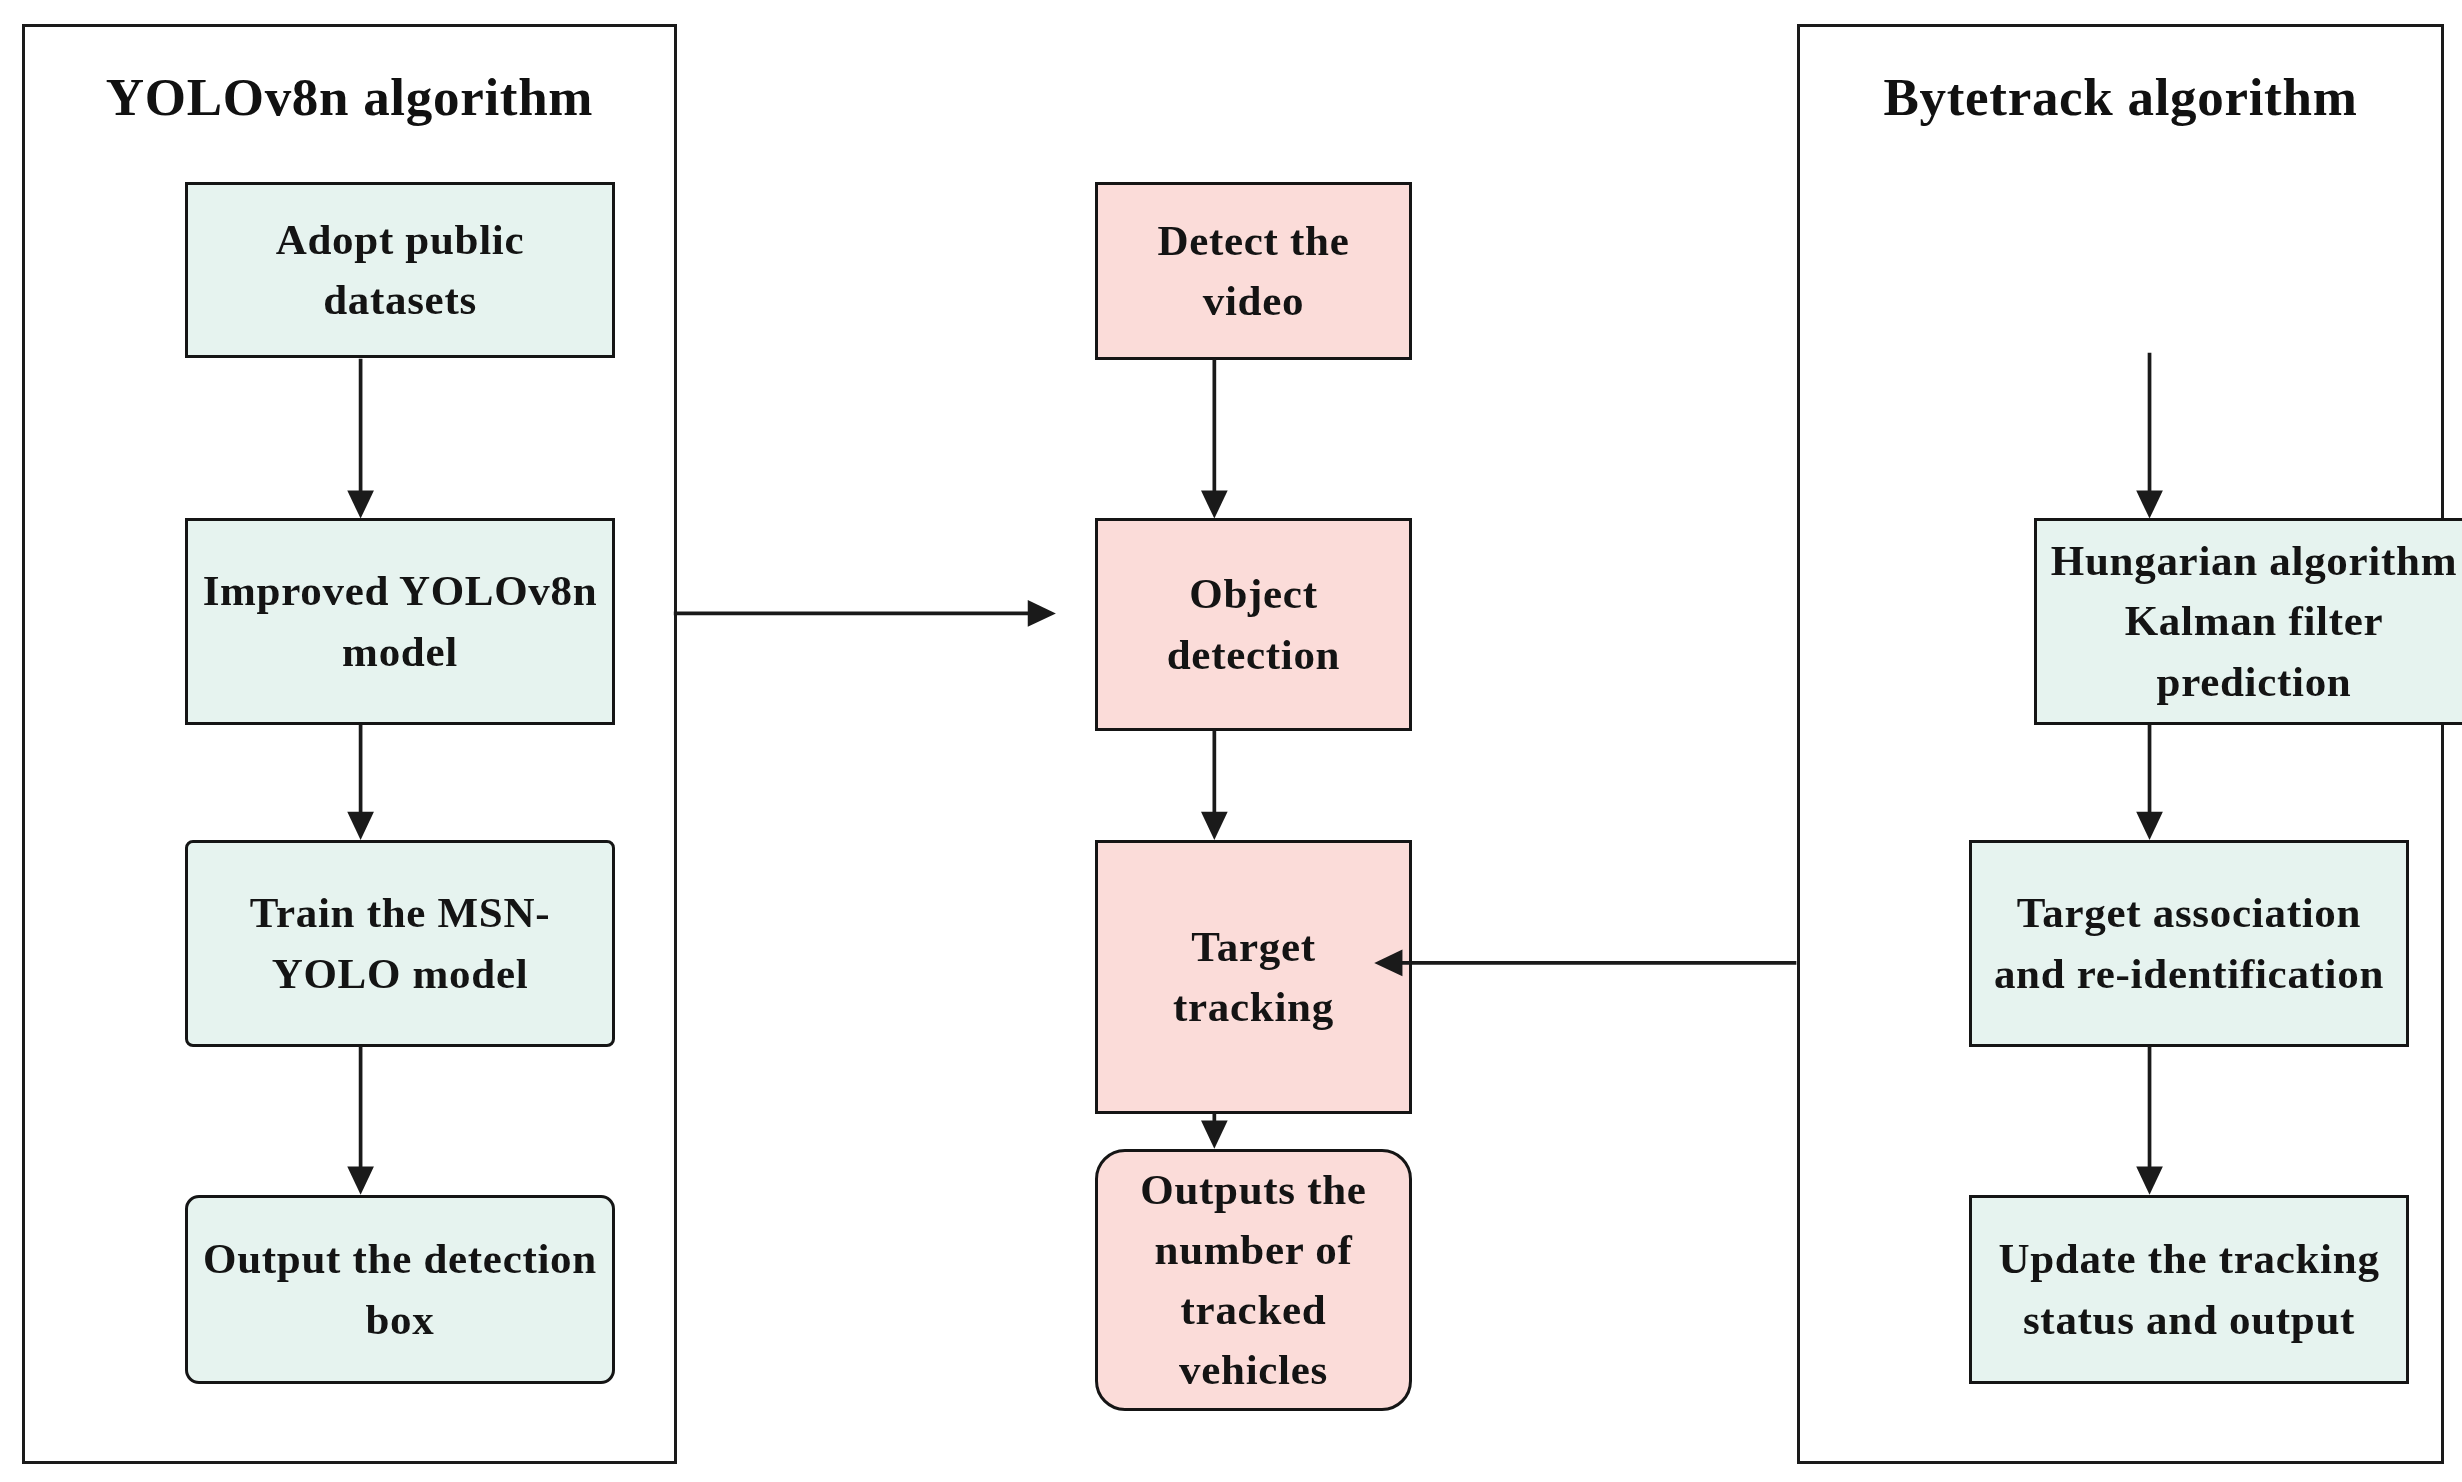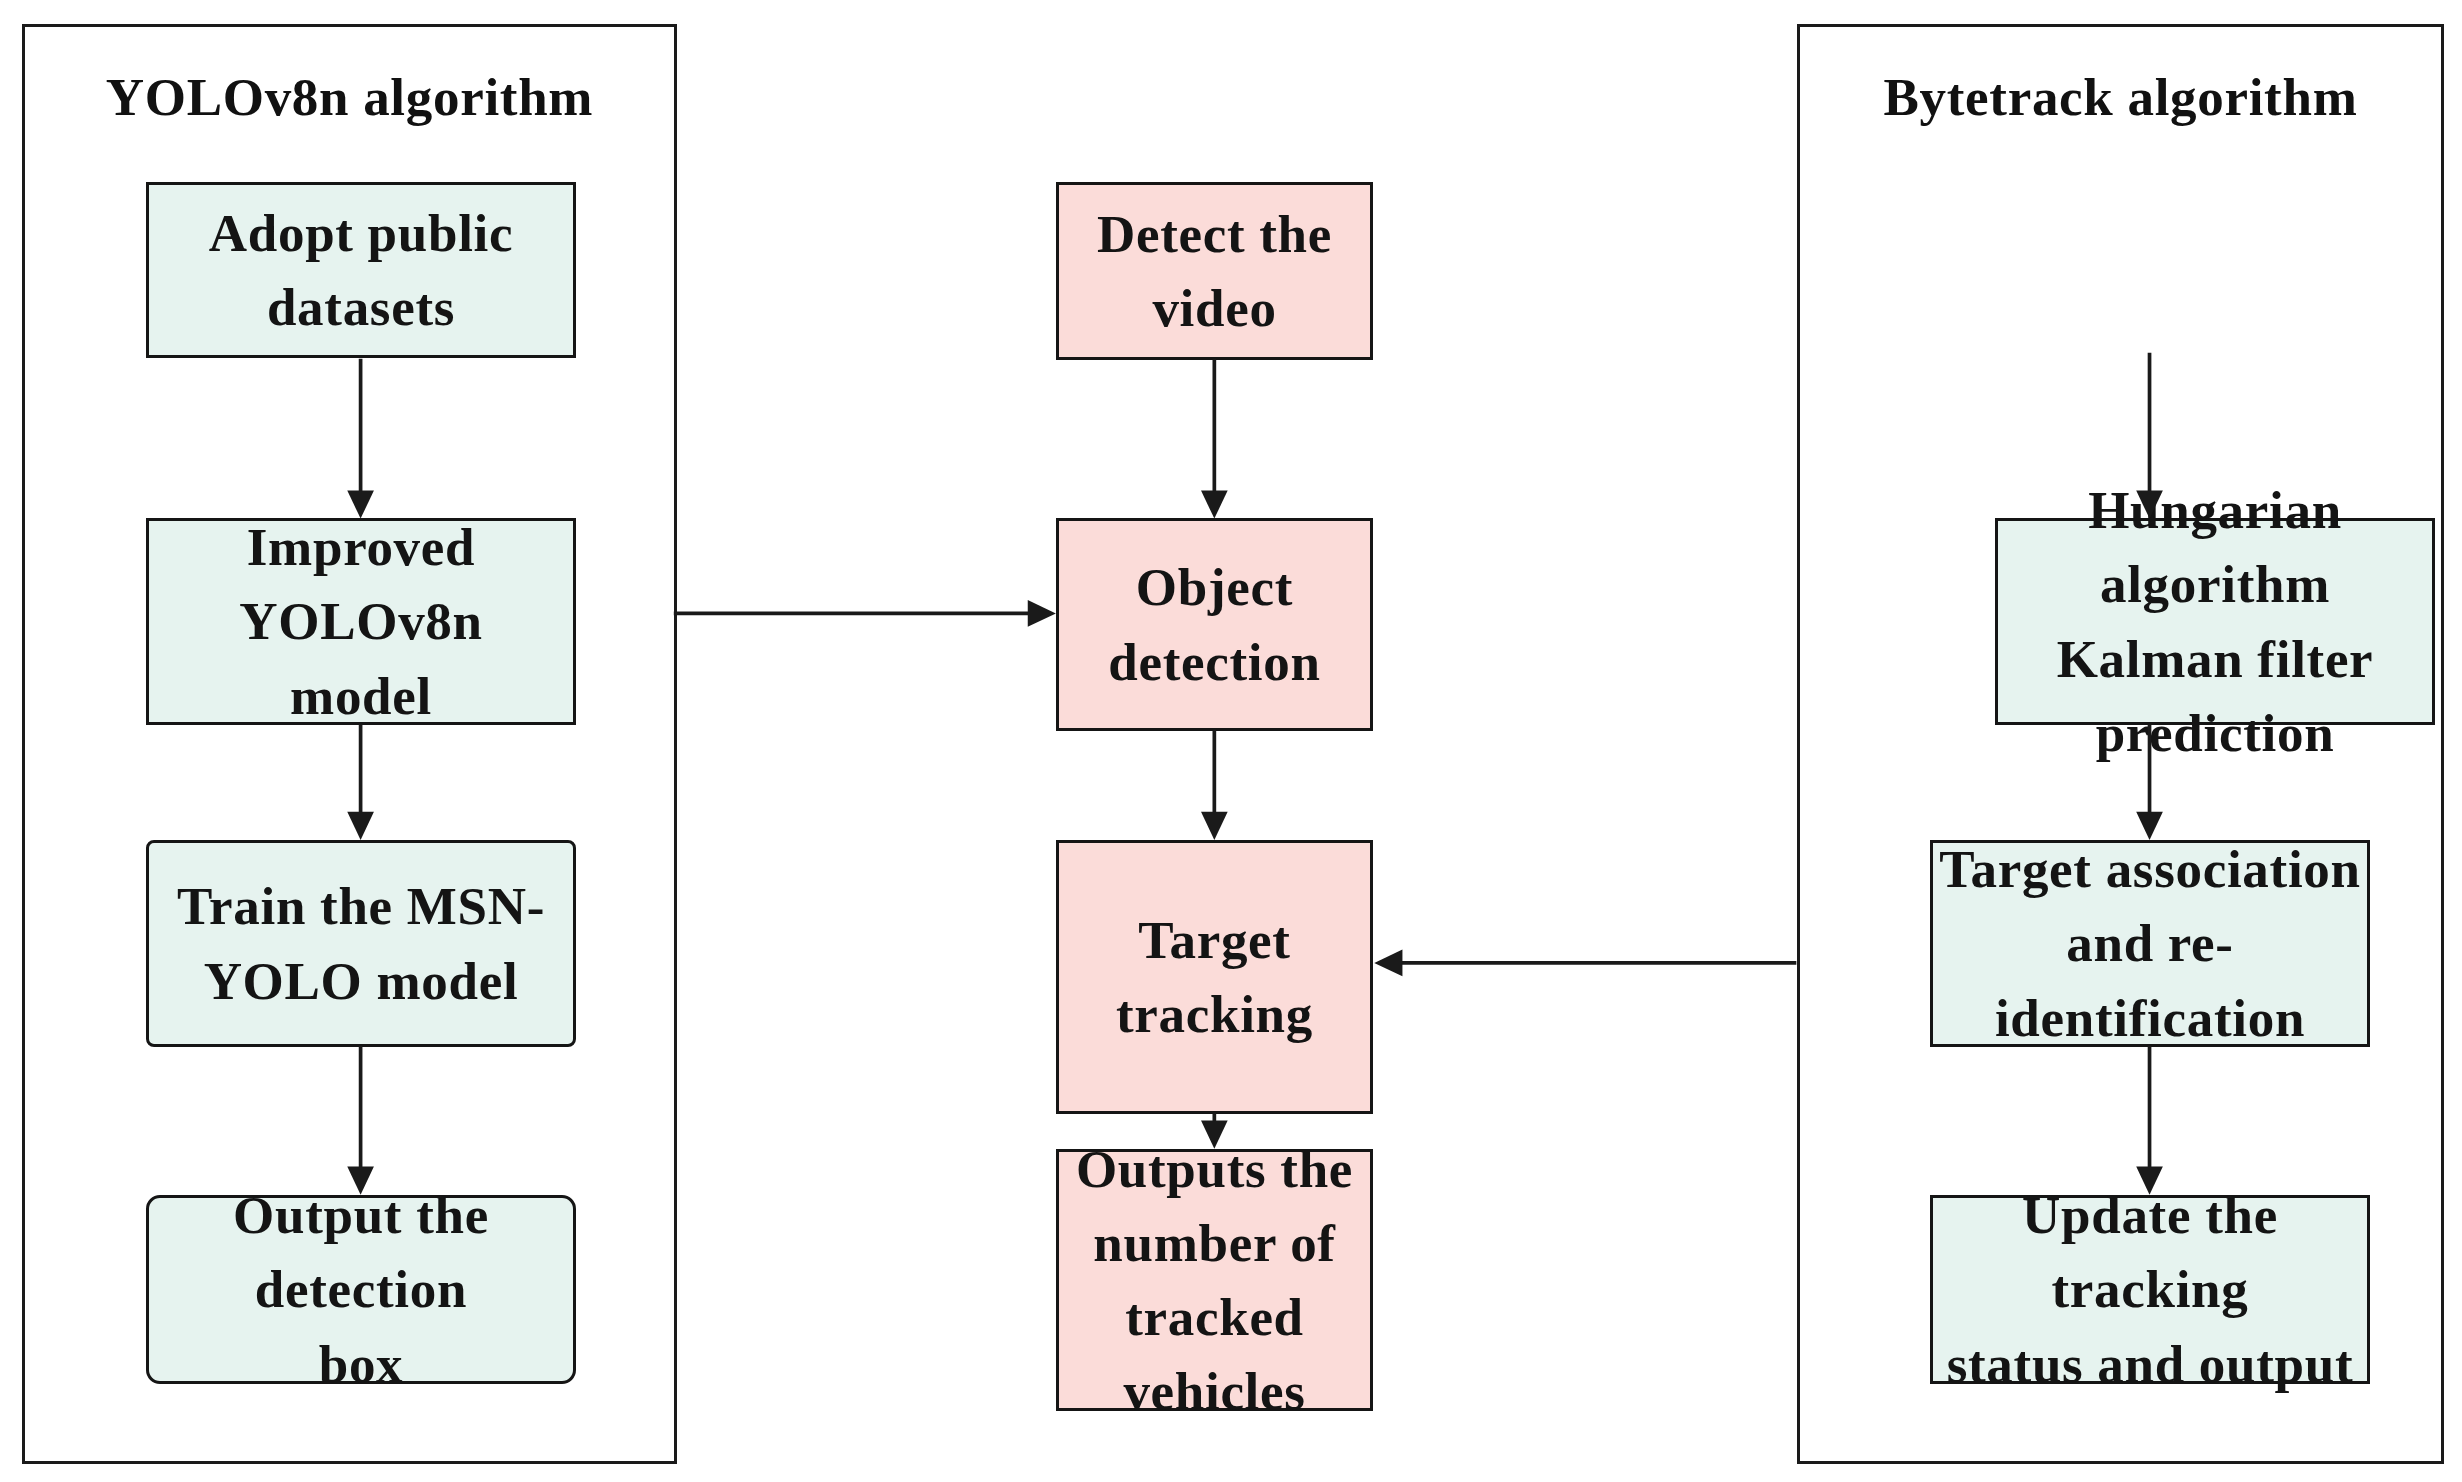--- a/index.html
+++ b/index.html
@@ -48,11 +48,12 @@
     justify-content: center;
     text-align: center;
     font-weight: bold;
-    font-size: 53px;
+    font-size: 43px;
     line-height: 1.4;
     letter-spacing: 0.7px;
     color: #141414;
     white-space: pre-line;
+    margin-left: 39px;
   }
   .mint { background: #e6f3ef; }
   .pink { background: #fbdcd9; }

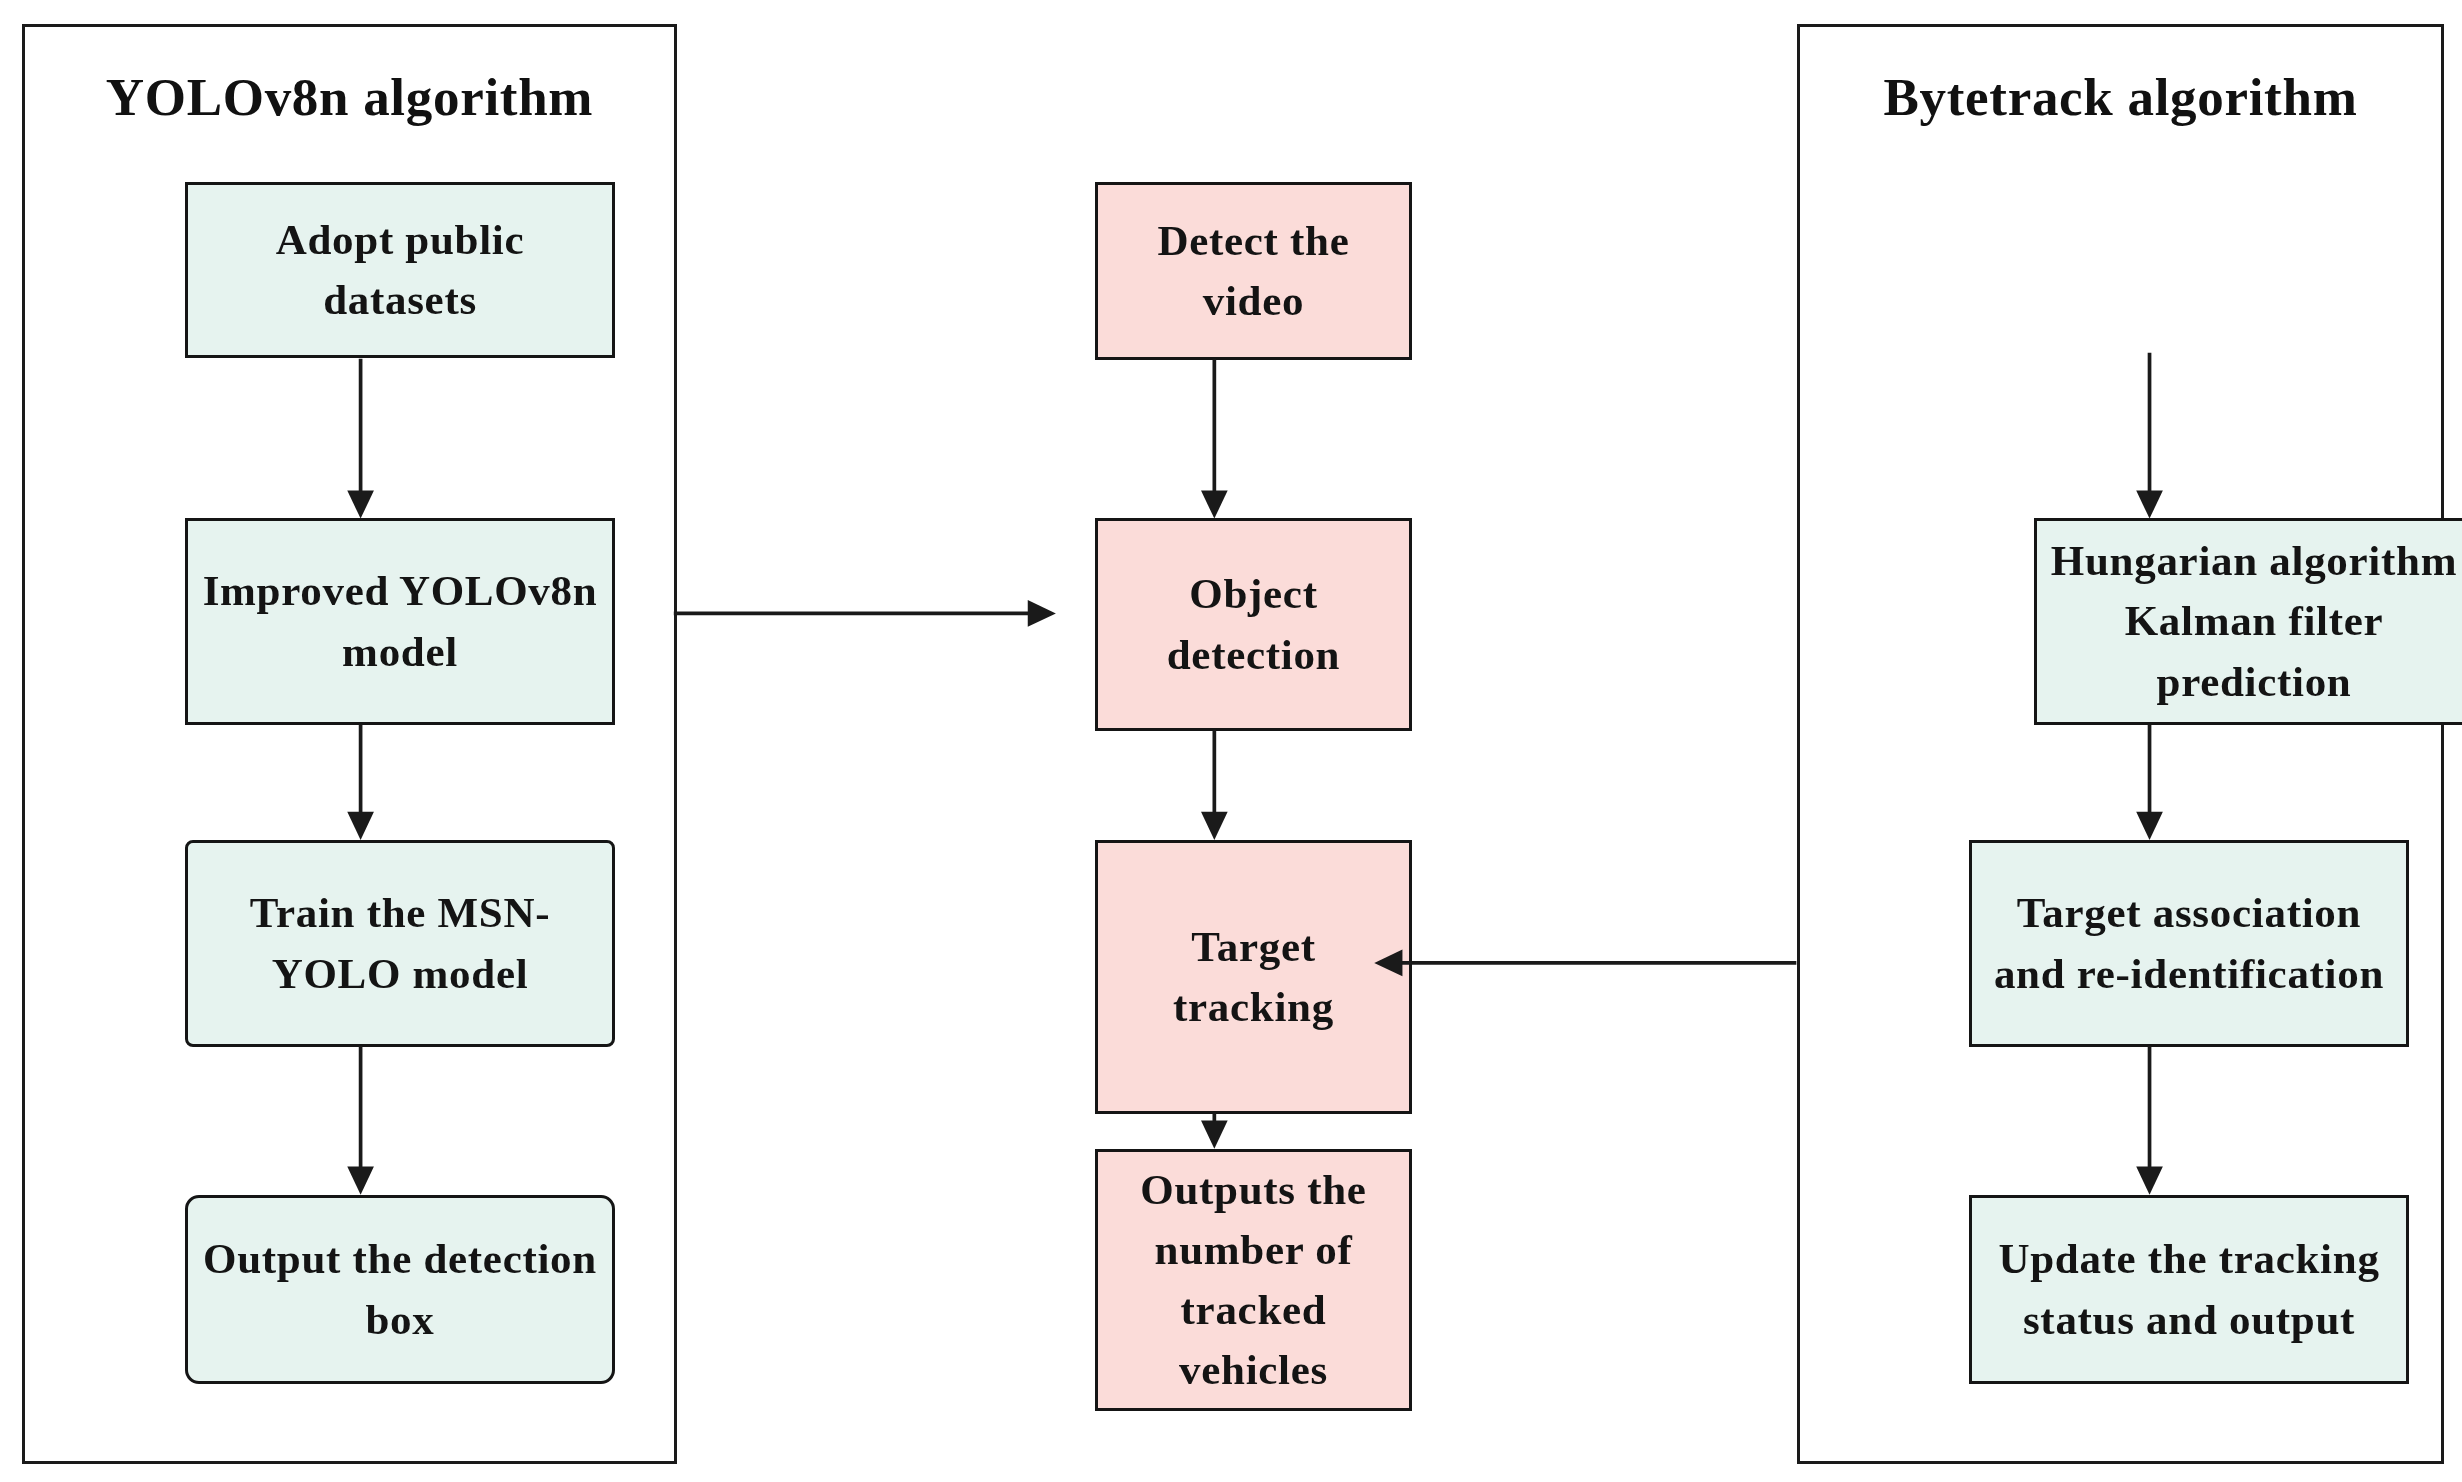--- a/index.html
+++ b/index.html
@@ -67,7 +67,7 @@
   #node-c1 { left: 1056px; top: 182px;  width: 317px; height: 178px; }
   #node-c2 { left: 1056px; top: 518px;  width: 317px; height: 213px; }
   #node-c3 { left: 1056px; top: 840px; width: 317px; height: 274px; }
-  #node-c4 { left: 1056px; top: 1149px; width: 317px; height: 262px; }
+  #node-c4 { left: 1056px; top: 1149px; width: 317px; height: 262px; border-radius: 30px; }
   
   #node-r1 { left: 1930px; top: 182px;  width: 440px; height: 172px; }
   #node-r2 { left: 1995px; top: 518px;  width: 440px; height: 207px; }

